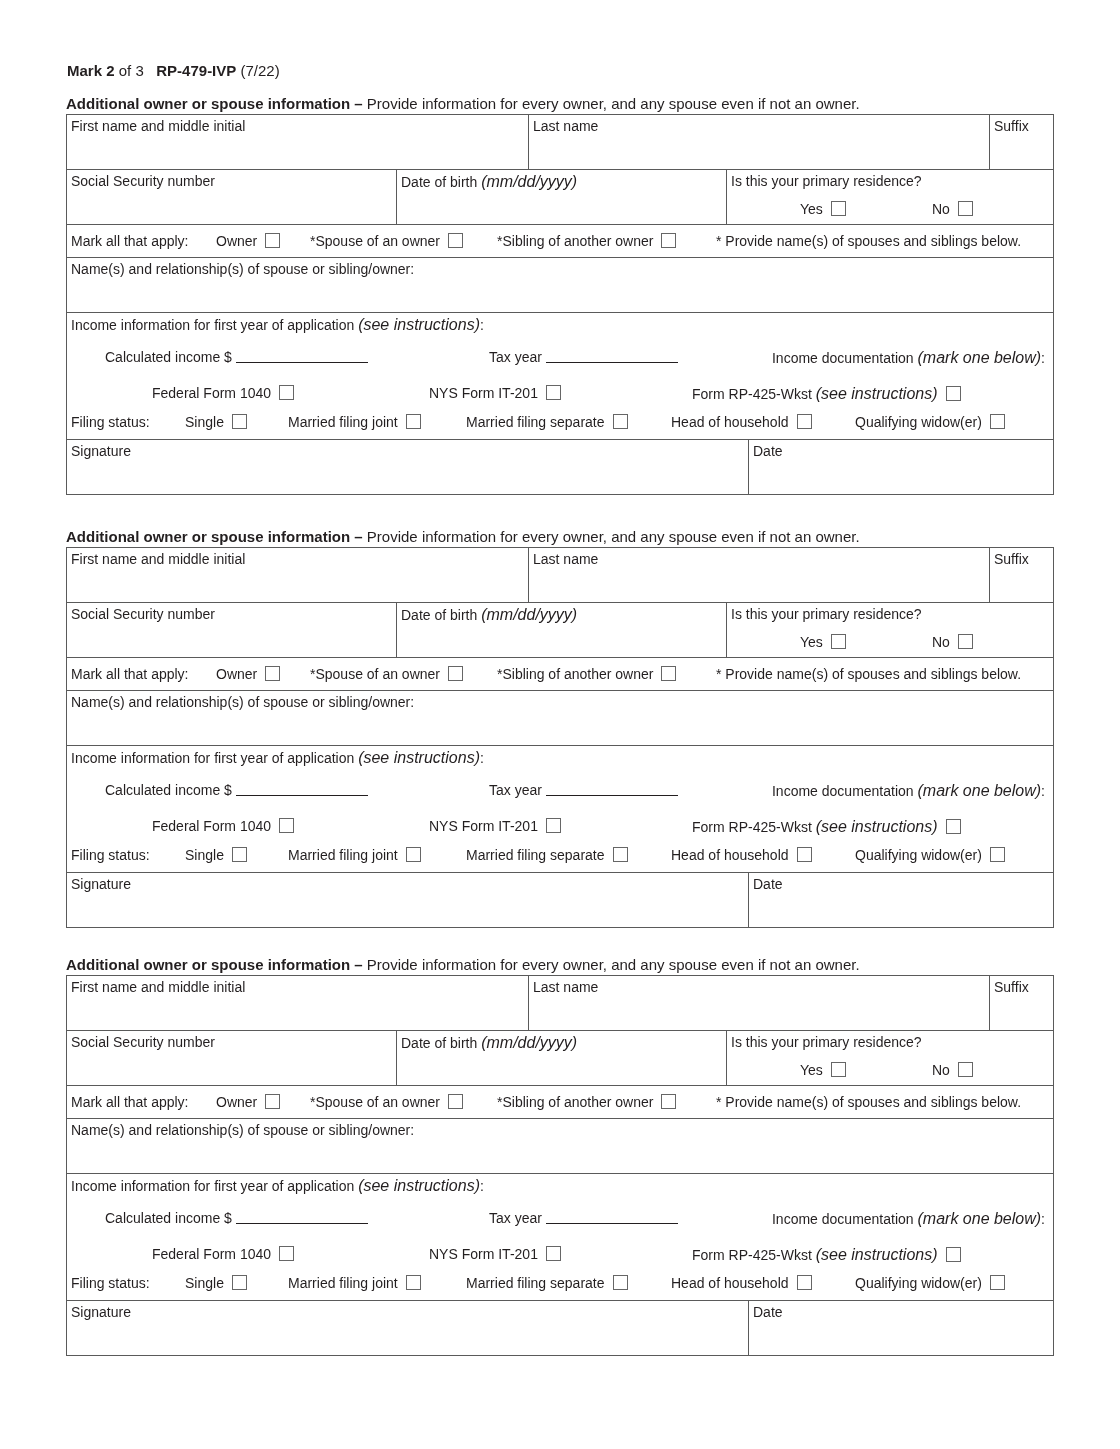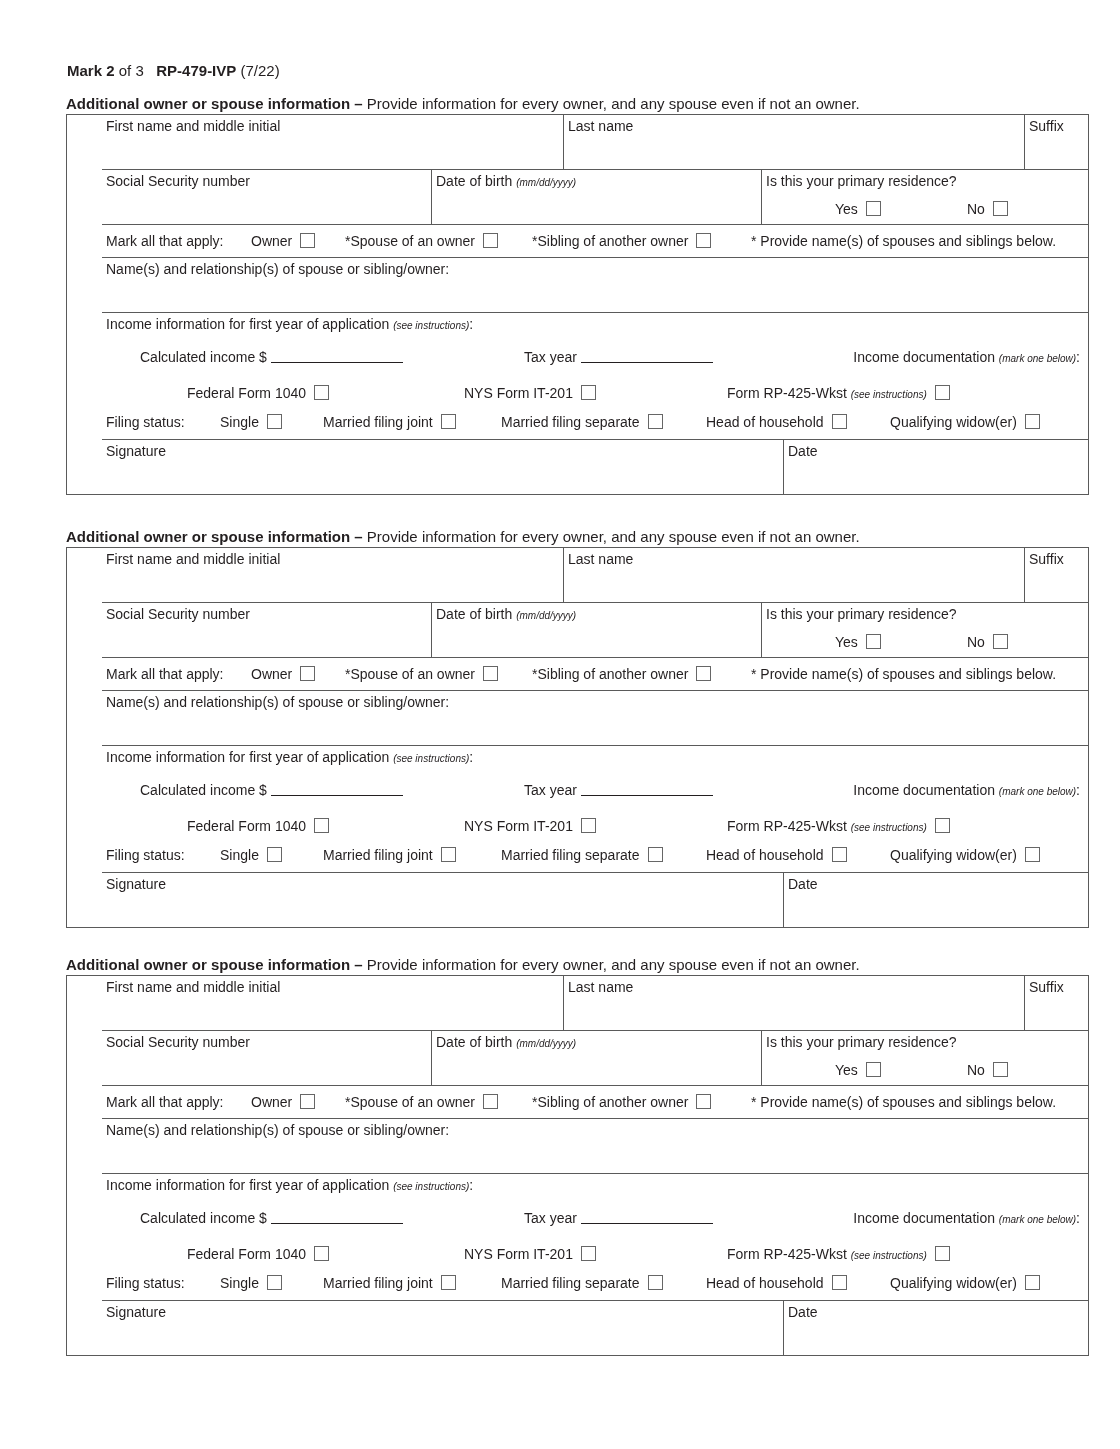--- a/index.html
+++ b/index.html
@@ -9,7 +9,7 @@
   .section { position: absolute; left: 66px; width: 988px; }
   .sec-heading { position: absolute; left: 0; top: 0; font-size: 15px; white-space: nowrap; }
   .sec-heading .bold { font-weight: bold; }
-  .form-table { position: absolute; left: 0; top: 19px; width: 986px; border: 1px solid #5a5a5a; padding-left: 35px; }
+  .form-table { position: absolute; left: 0; top: 19px; width: 986px; border: 1px solid #5a5a5a; }
   .row { position: relative; border-bottom: 1px solid #5a5a5a; box-sizing: border-box; }
   .row:last-child { border-bottom: none; }
   .cell { position: absolute; top: 0; bottom: 0; box-sizing: border-box; }

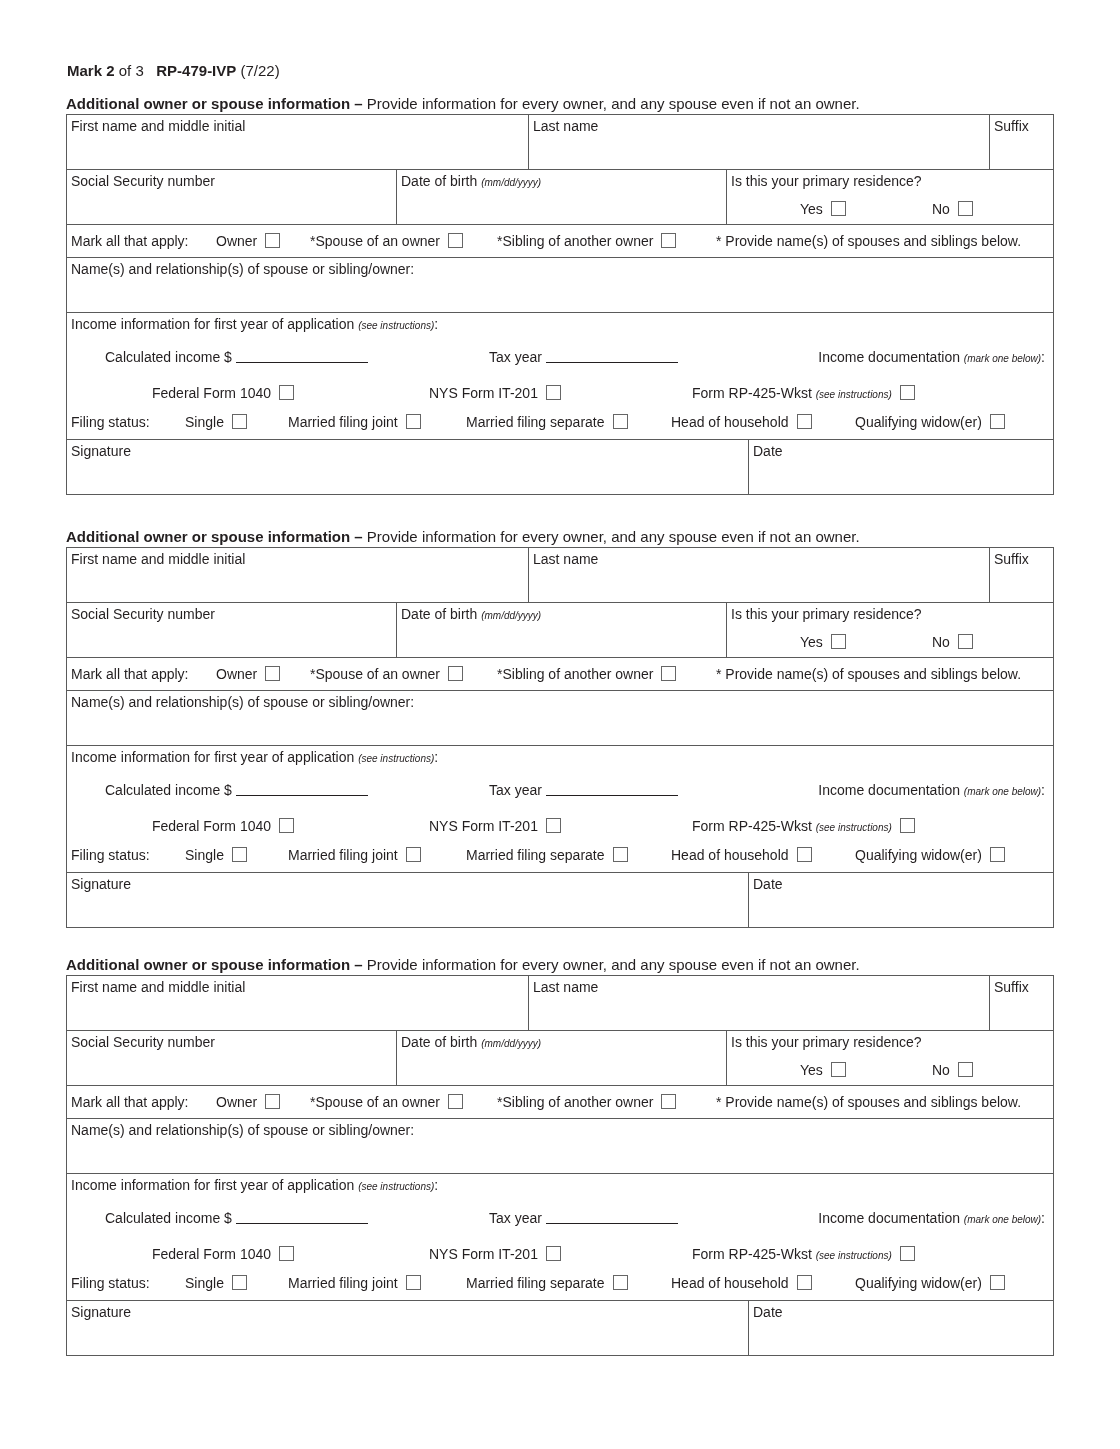--- a/index.html
+++ b/index.html
@@ -15,7 +15,7 @@
   .cell { position: absolute; top: 0; bottom: 0; box-sizing: border-box; }
   .cell.bl { border-left: 1px solid #5a5a5a; }
   .lbl { position: absolute; left: 4px; top: 3px; font-size: 14px; white-space: nowrap; }
-  .lbl i, .hint { font-style: italic; font-size: 10px; }
+  .lbl i, .hint { font-style: italic; font-size: 16px; }
   .cb { display: inline-block; width: 15px; height: 15px; border: 1px solid #666; box-sizing: border-box; vertical-align: -2px; margin-left: 8px; background: #fff; cursor: pointer; }
   .abs { position: absolute; white-space: nowrap; font-size: 14px; }
   .line { display: inline-block; width: 132px; border-bottom: 1px solid #231f20; vertical-align: -1px; margin-left: 4px; height: 12px; }

